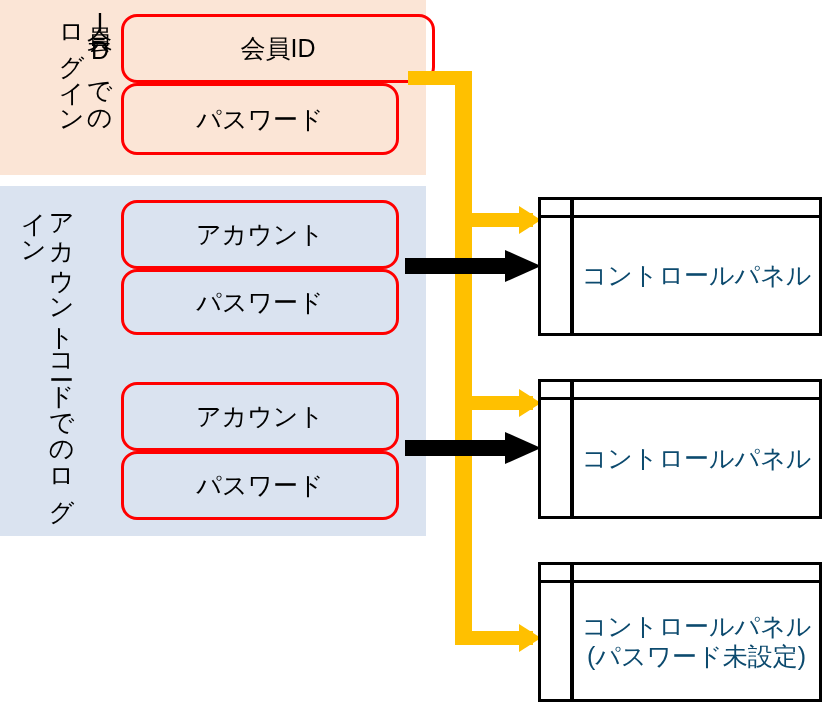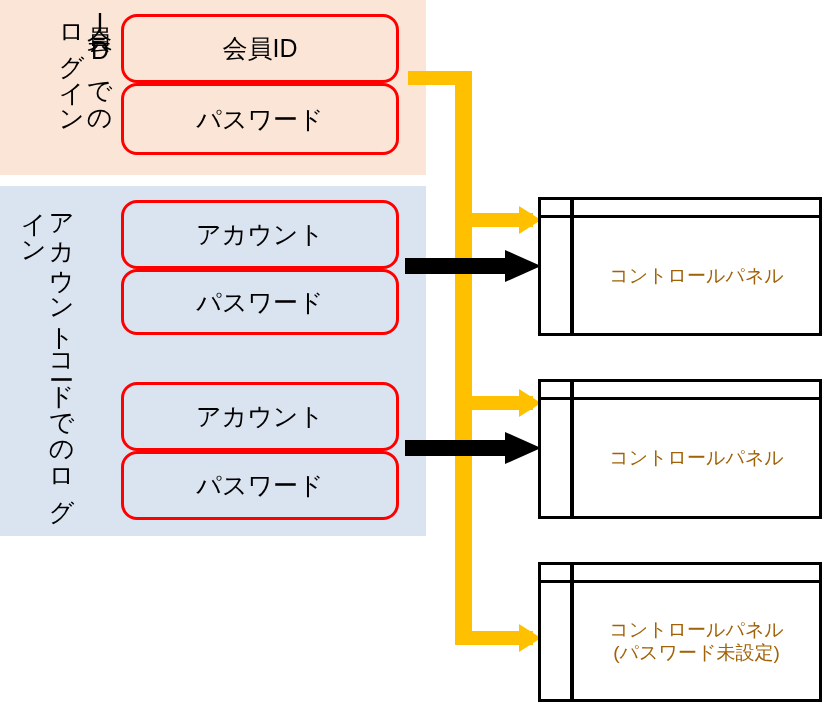--- a/index.html
+++ b/index.html
@@ -80,7 +80,7 @@
   }
 
   
-  #cred-member-id       { left: 121px; top: 14px;  width: 278px; height: 69px; }
+  #cred-member-id       { left: 121px; top: 14px;  width: 314px; height: 69px; }
   #cred-member-password { left: 121px; top: 83px;  width: 278px; height: 72px; }
 
   

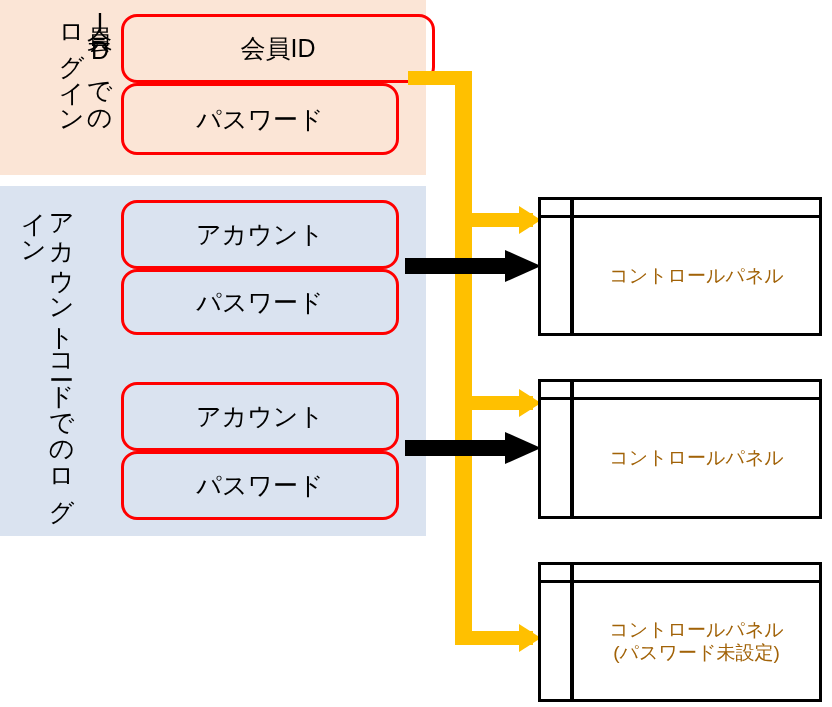--- a/index.html
+++ b/index.html
@@ -145,9 +145,9 @@
     align-items: center;
     justify-content: center;
     text-align: center;
-    font-size: 19px;
+    font-size: 25px;
     line-height: 1.22;
-    color: #a16207;
+    color: #0c4a6e;
     padding: 0 6px;
     box-sizing: border-box;
     white-space: pre-line;

